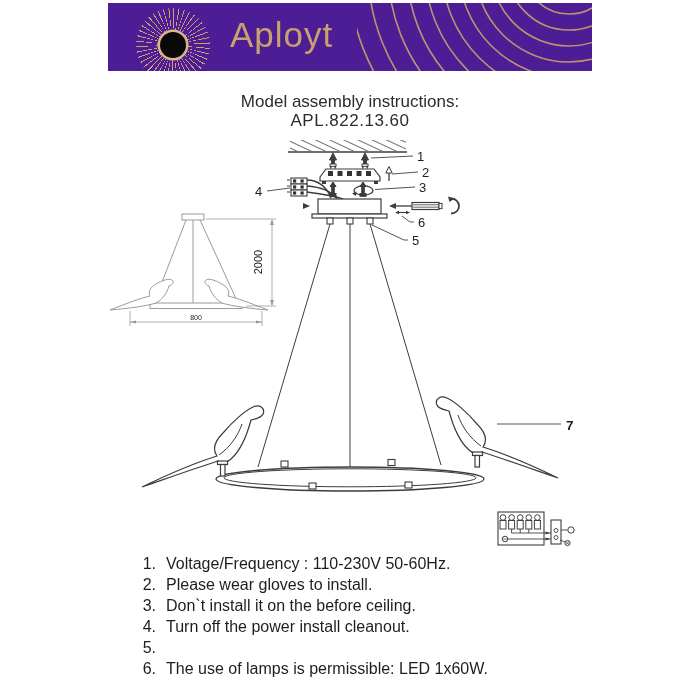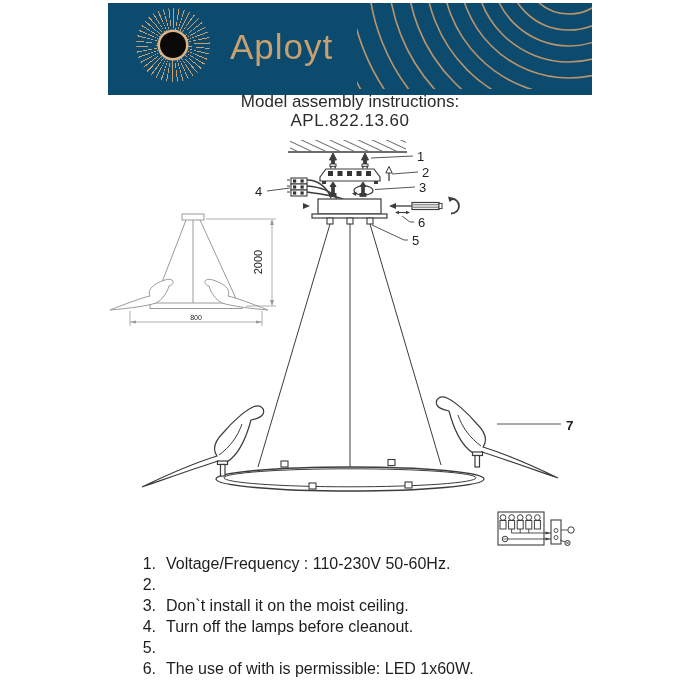--- a/index.html
+++ b/index.html
@@ -7,8 +7,8 @@
         font-family:"Liberation Sans",sans-serif;overflow:hidden;}
 
   
-  .banner{position:absolute;left:108px;top:3px;width:484px;height:92px;
-          background:#0c4a6e;overflow:hidden;}
+  .banner{position:absolute;left:108px;top:3px;width:484px;height:68px;
+          background:#4c1d95;overflow:hidden;}
   .burst{position:absolute;left:28px;top:5px;width:74px;height:74px;border-radius:50%;
          background:repeating-conic-gradient(#c9a06f 0deg 1.7deg, rgba(0,0,0,0) 1.7deg 8.6deg);}
   .burst::before{content:"";position:absolute;inset:24px;border-radius:50%;

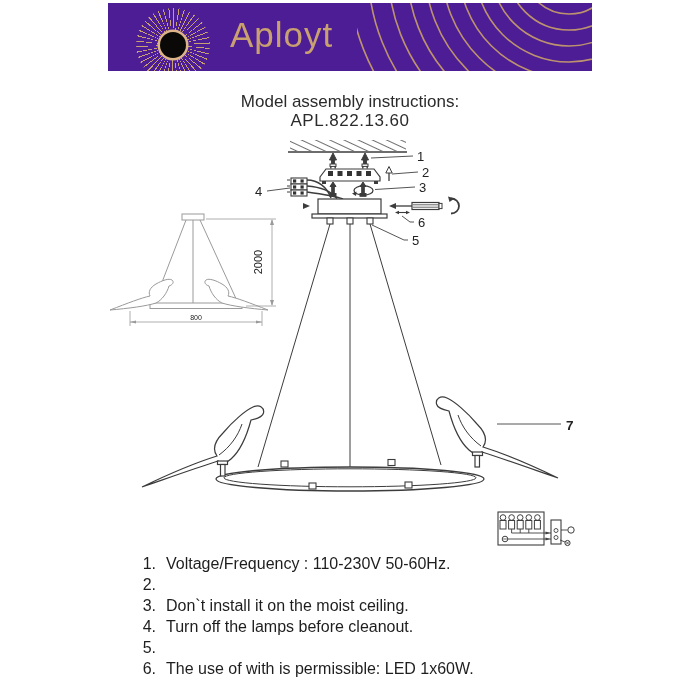--- a/index.html
+++ b/index.html
@@ -291,6 +291,7 @@
     </div>
     <div class="inst-row">
       <span class="inst-num">2.</span>
+      <span class="inst-text">Please wear gloves to install.</span>
     </div>
     <div class="inst-row">
       <span class="inst-num">3.</span>

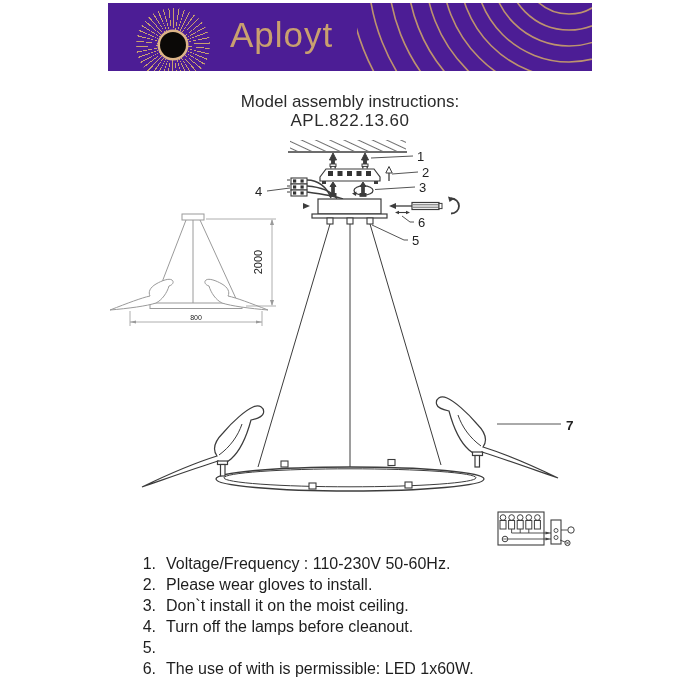--- a/index.html
+++ b/index.html
@@ -295,7 +295,7 @@
     </div>
     <div class="inst-row">
       <span class="inst-num">3.</span>
-      <span class="inst-text">Don`t install it on the moist ceiling.</span>
+      <span class="inst-text">Don`t install it on the before ceiling.</span>
     </div>
     <div class="inst-row">
       <span class="inst-num">4.</span>

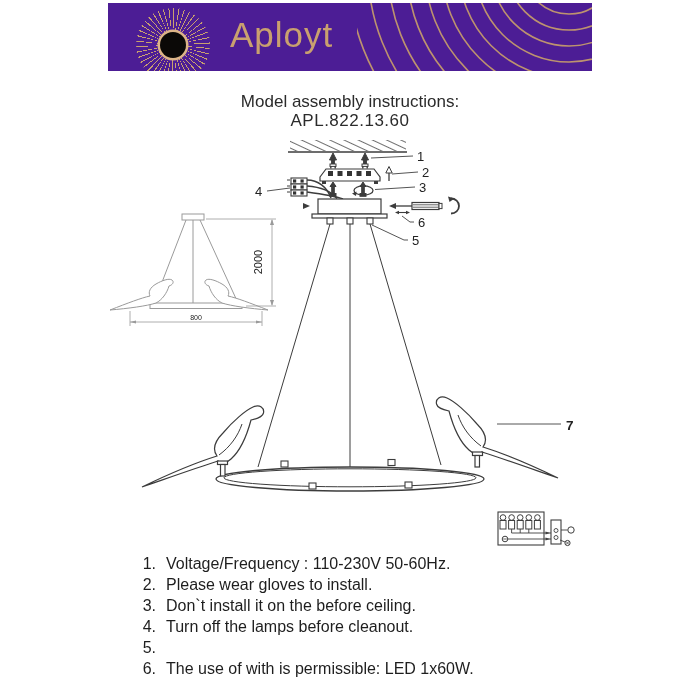--- a/index.html
+++ b/index.html
@@ -299,7 +299,7 @@
     </div>
     <div class="inst-row">
       <span class="inst-num">4.</span>
-      <span class="inst-text">Turn off the lamps before cleanout.</span>
+      <span class="inst-text">Turn off the power install cleanout.</span>
     </div>
     <div class="inst-row">
       <span class="inst-num">5.</span>

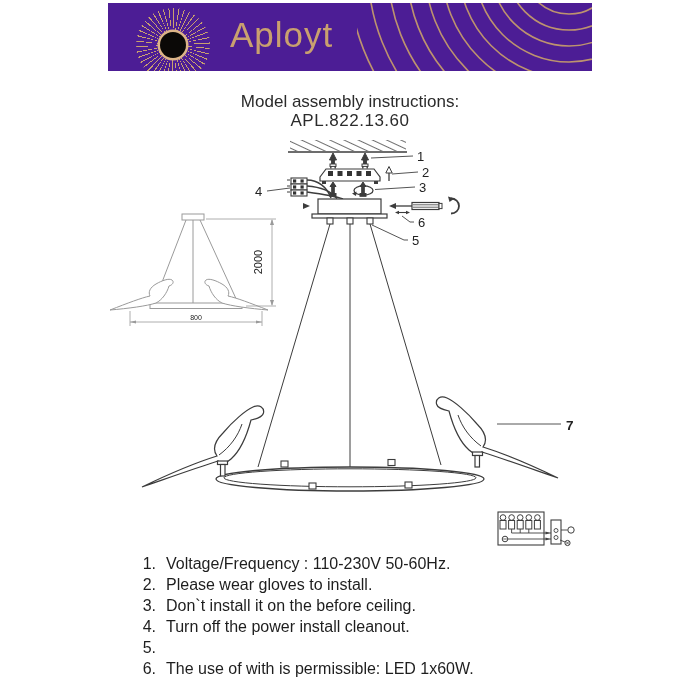--- a/index.html
+++ b/index.html
@@ -306,7 +306,7 @@
     </div>
     <div class="inst-row">
       <span class="inst-num">6.</span>
-      <span class="inst-text">The use of with is permissible: LED 1x60W.</span>
+      <span class="inst-text">The use of lamps is permissible: LED 1x60W.</span>
     </div>
   </div>
 

